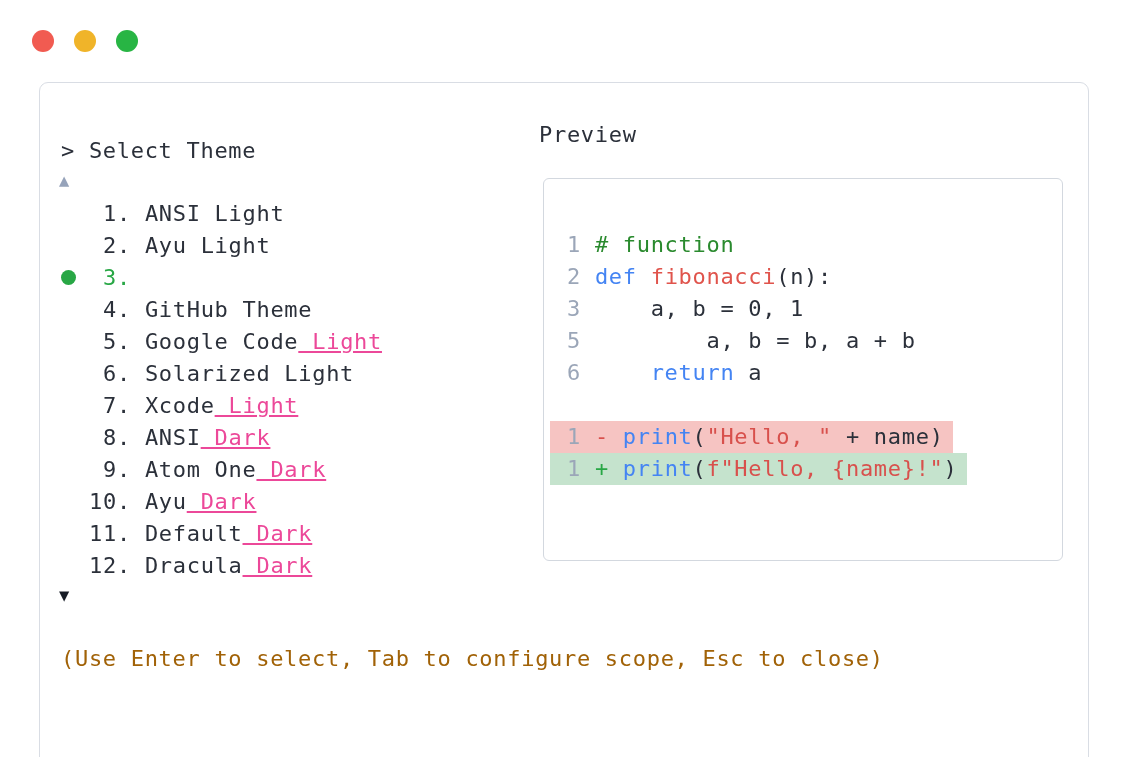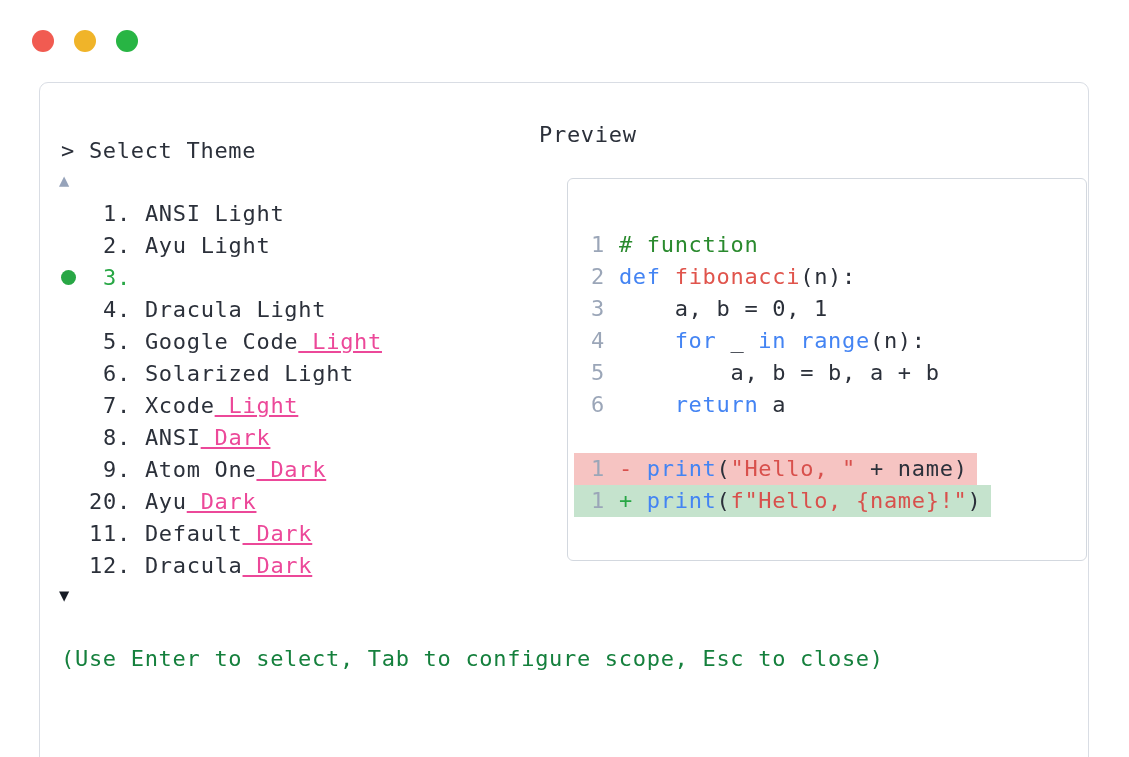--- a/index.html
+++ b/index.html
@@ -29,7 +29,7 @@
   .footer-hint { position:absolute; left:21px; top:560px; line-height:32px; color:#15803d; }
 
   .preview-box { position:absolute; left:503px; top:95px; width:520px; height:383px;
-                 border:1.5px solid #d3d8df; border-radius:6px; background:#ffffff;margin-left:24px; }
+                 border:1.5px solid #d3d8df; border-radius:6px; background:#ffffff; }
   .code { padding:50px 0 0 23px; }
   .code-line { height:32px; line-height:32px; white-space:pre; }
   .line-inner { display:inline-block; height:32px; }

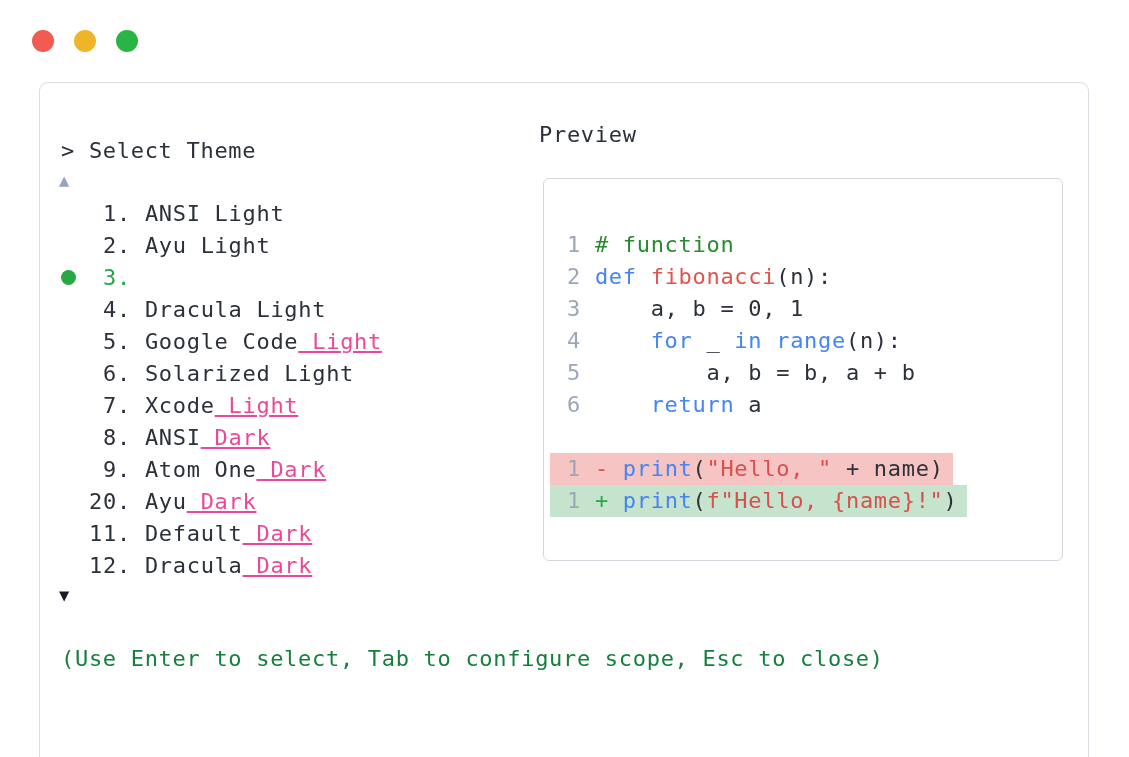--- a/index.html
+++ b/index.html
@@ -64,7 +64,7 @@
       <div class="theme-row"><span class="marker-col"></span><span class="num-col">1</span><span class="dotsep">. </span><span class="label-main">ANSI Light</span></div>
       <div class="theme-row"><span class="marker-col"></span><span class="num-col">2</span><span class="dotsep">. </span><span class="label-main">Ayu Light</span></div>
       <div class="theme-row selected"><span class="marker-col"><span class="sel-dot"></span></span><span class="num-col">3</span><span class="dotsep">. </span></div>
-      <div class="theme-row"><span class="marker-col"></span><span class="num-col">4</span><span class="dotsep">. </span><span class="label-main">Dracula Light</span></div>
+      <div class="theme-row"><span class="marker-col"></span><span class="num-col">4</span><span class="dotsep">. </span><span class="label-main">GitHub Theme</span></div>
       <div class="theme-row"><span class="marker-col"></span><span class="num-col">5</span><span class="dotsep">. </span><span class="label-main">Google Code</span><span class="label-muted"> Light</span></div>
       <div class="theme-row"><span class="marker-col"></span><span class="num-col">6</span><span class="dotsep">. </span><span class="label-main">Solarized Light</span></div>
       <div class="theme-row"><span class="marker-col"></span><span class="num-col">7</span><span class="dotsep">. </span><span class="label-main">Xcode</span><span class="label-muted"> Light</span></div>

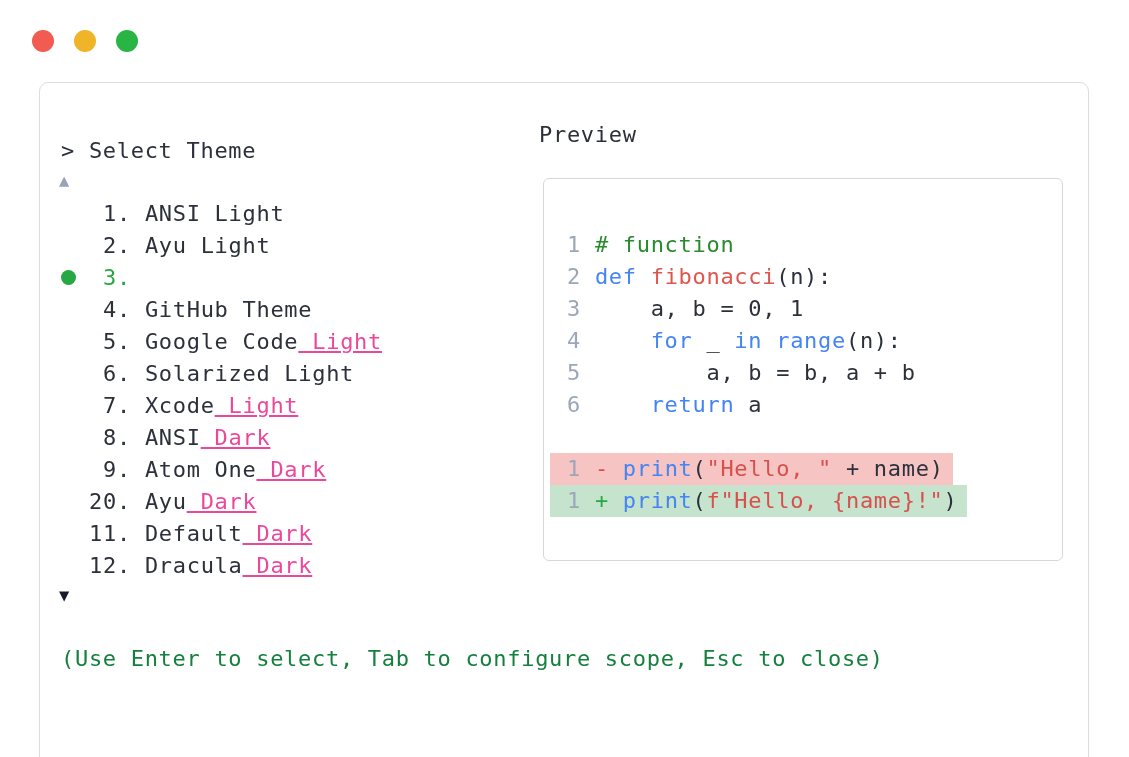--- a/index.html
+++ b/index.html
@@ -82,7 +82,6 @@
         <div class="code-line"><span class="line-inner"><span class="tk-ln">1 </span><span class="tk-comment"># function</span></span></div>
         <div class="code-line"><span class="line-inner"><span class="tk-ln">2 </span><span class="tk-kw">def</span><span class="tk-pl"> </span><span class="tk-fn">fibonacci</span><span class="tk-pl">(n):</span></span></div>
         <div class="code-line"><span class="line-inner"><span class="tk-ln">3 </span><span class="tk-pl">    a, b = 0, 1</span></span></div>
-        <div class="code-line"><span class="line-inner"><span class="tk-ln">4 </span><span class="tk-pl">    </span><span class="tk-kw">for</span><span class="tk-pl"> _ </span><span class="tk-kw">in</span><span class="tk-pl"> </span><span class="tk-kw">range</span><span class="tk-pl">(n):</span></span></div>
         <div class="code-line"><span class="line-inner"><span class="tk-ln">5 </span><span class="tk-pl">        a, b = b, a + b</span></span></div>
         <div class="code-line"><span class="line-inner"><span class="tk-ln">6 </span><span class="tk-pl">    </span><span class="tk-kw">return</span><span class="tk-pl"> a</span></span></div>
         <div class="code-line"><span class="line-inner"></span></div>

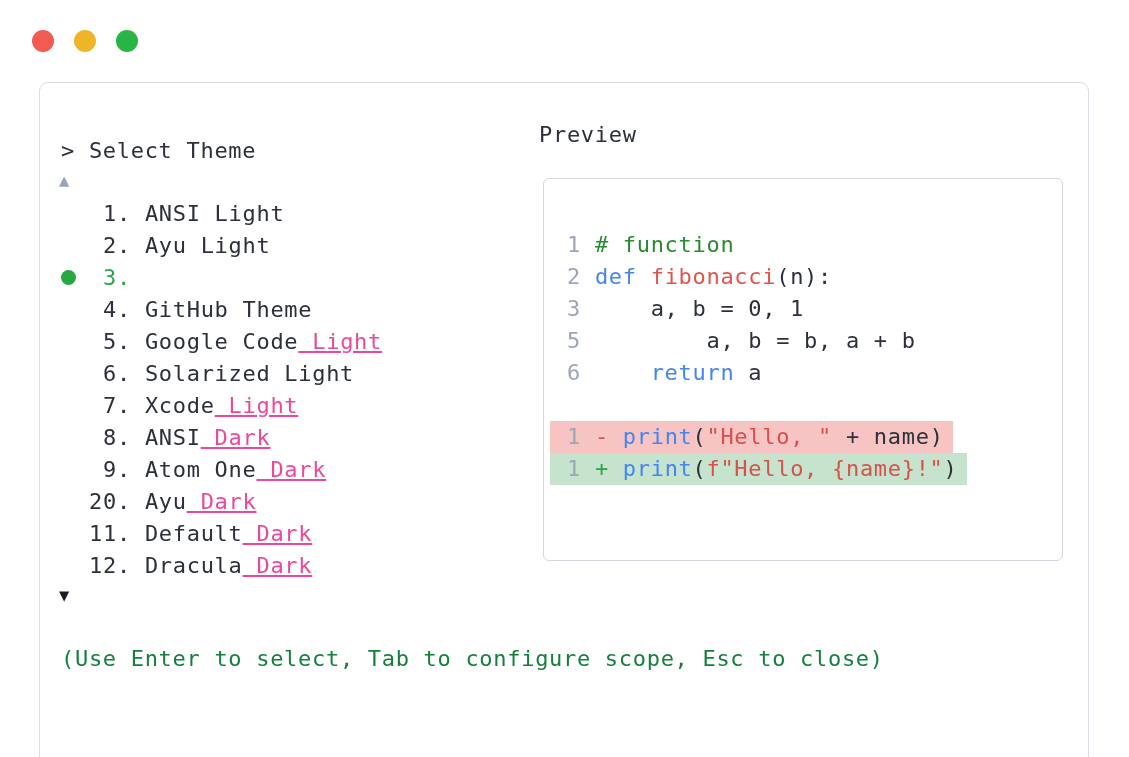--- a/index.html
+++ b/index.html
@@ -70,7 +70,7 @@
       <div class="theme-row"><span class="marker-col"></span><span class="num-col">7</span><span class="dotsep">. </span><span class="label-main">Xcode</span><span class="label-muted"> Light</span></div>
       <div class="theme-row"><span class="marker-col"></span><span class="num-col">8</span><span class="dotsep">. </span><span class="label-main">ANSI</span><span class="label-muted"> Dark</span></div>
       <div class="theme-row"><span class="marker-col"></span><span class="num-col">9</span><span class="dotsep">. </span><span class="label-main">Atom One</span><span class="label-muted"> Dark</span></div>
-      <div class="theme-row"><span class="marker-col"></span><span class="num-col">20</span><span class="dotsep">. </span><span class="label-main">Ayu</span><span class="label-muted"> Dark</span></div>
+      <div class="theme-row"><span class="marker-col"></span><span class="num-col">10</span><span class="dotsep">. </span><span class="label-main">Ayu</span><span class="label-muted"> Dark</span></div>
       <div class="theme-row"><span class="marker-col"></span><span class="num-col">11</span><span class="dotsep">. </span><span class="label-main">Default</span><span class="label-muted"> Dark</span></div>
       <div class="theme-row"><span class="marker-col"></span><span class="num-col">12</span><span class="dotsep">. </span><span class="label-main">Dracula</span><span class="label-muted"> Dark</span></div>
     </div>

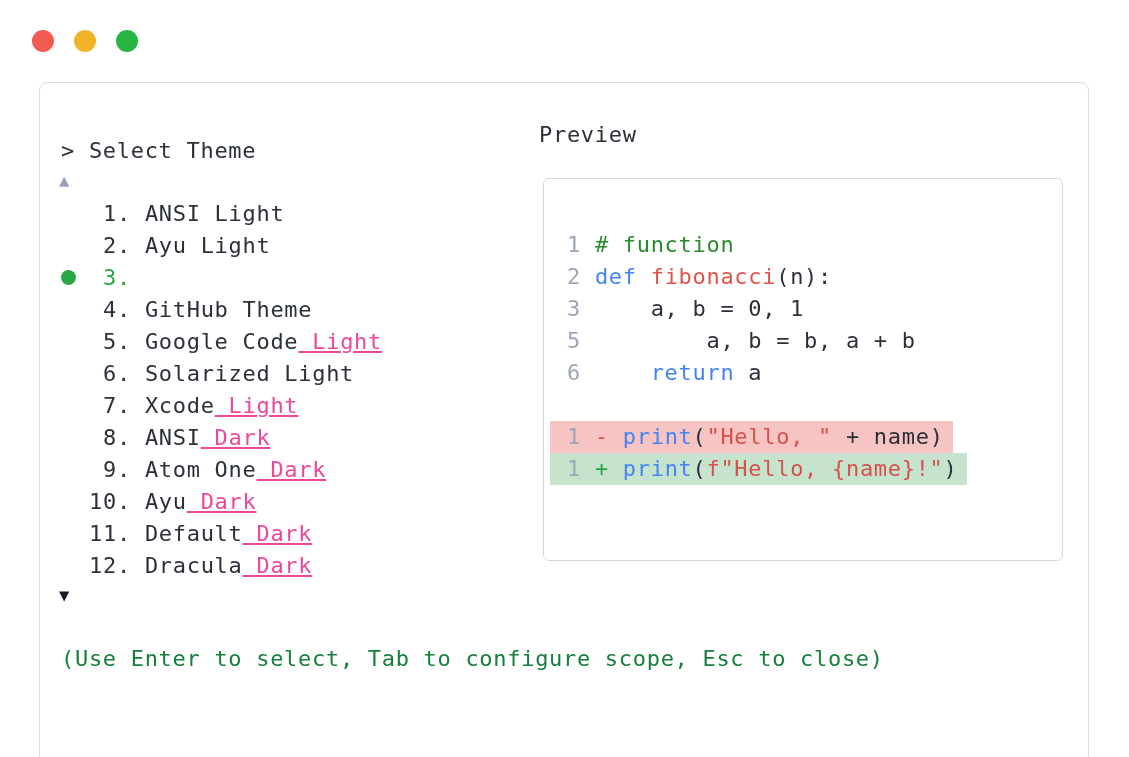--- a/index.html
+++ b/index.html
@@ -26,7 +26,7 @@
   .theme-row.selected .num-col, .theme-row.selected .dotsep, .theme-row.selected .label-main { color:#28a745; }
   .label-muted { color:#ec4899;text-decoration:underline; }
 
-  .footer-hint { position:absolute; left:21px; top:560px; line-height:32px; color:#15803d; }
+  .footer-hint { position:absolute; left:21px; top:560px; line-height:32px; color:#a16207; }
 
   .preview-box { position:absolute; left:503px; top:95px; width:520px; height:383px;
                  border:1.5px solid #d3d8df; border-radius:6px; background:#ffffff; }

